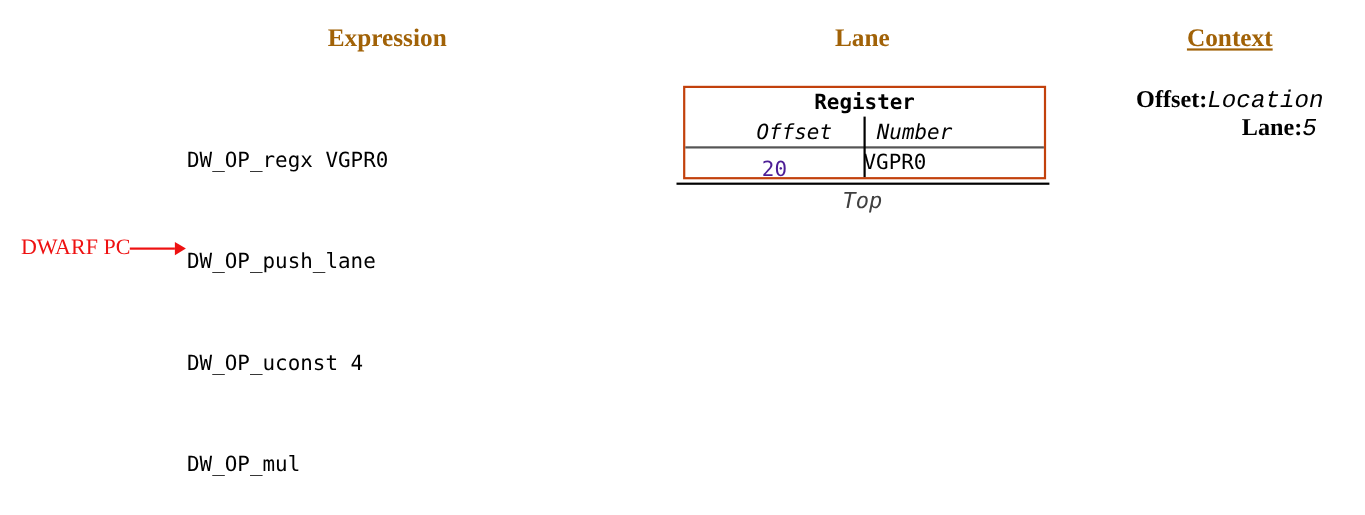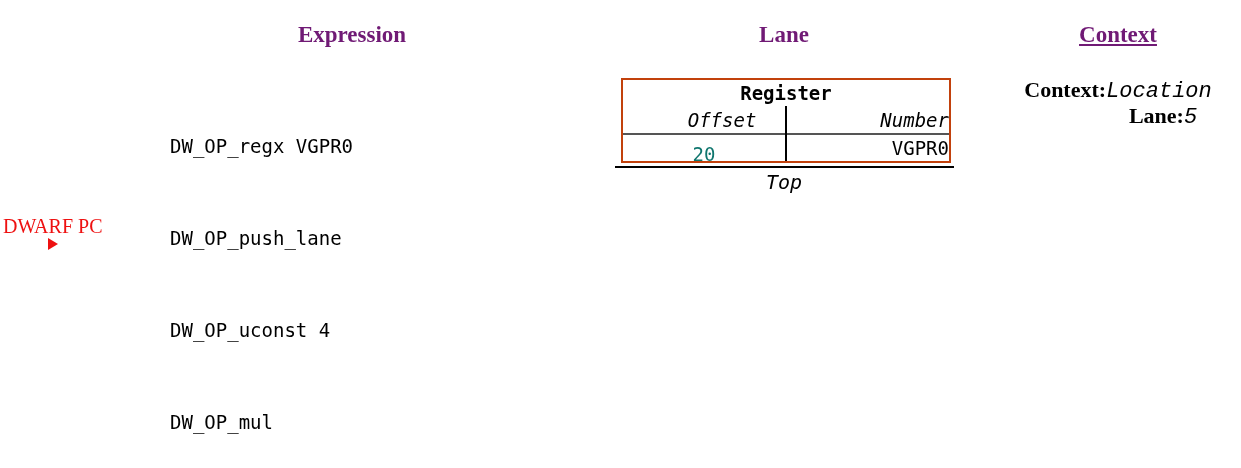--- a/index.html
+++ b/index.html
@@ -16,7 +16,7 @@
     font-family:"Liberation Serif",serif;
     font-weight:bold;
     font-size:23px;
-    color:#701a75;
+    color:#a16207;
     white-space:nowrap;
   }
   

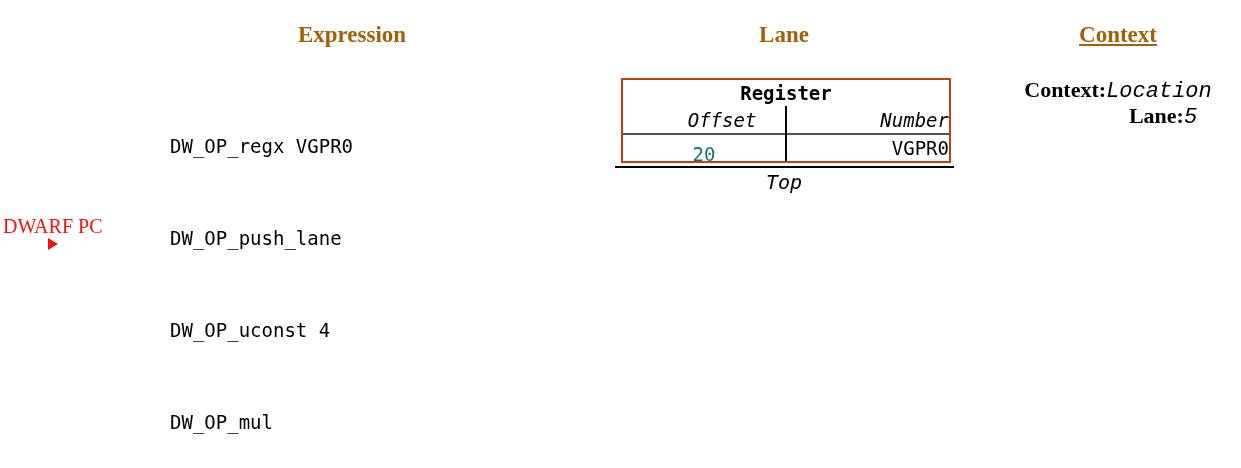--- a/index.html
+++ b/index.html
@@ -158,7 +158,7 @@
   <div class="stack-top-label">Top</div>
 
   <div class="ctx-line" style="top:77px;">
-    <span class="ctx-label">Context:</span><span class="ctx-value">Location</span>
+    <span class="ctx-label">Offset:</span><span class="ctx-value">Location</span>
   </div>
   <div class="ctx-line" style="top:103px;margin-left:45px;">
     <span class="ctx-label">Lane:</span><span class="ctx-value">5</span>

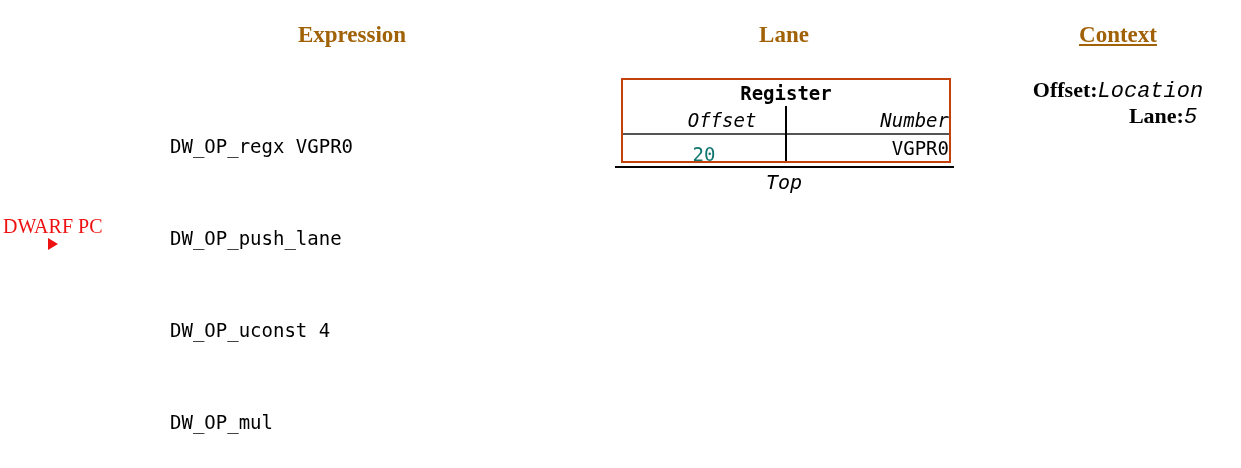--- a/index.html
+++ b/index.html
@@ -73,7 +73,7 @@
   .row-sep{height:2px;background:#555555;}
   .row-vals{height:26px;}
   .cell-left{width:162px;text-align:center;}
-  .cell-right{width:164px;text-align:right;}
+  .cell-right{width:164px;text-align:left;}
   .offset-val{color:#0f766e;margin-top:12px;}
   .v-divider{
     position:absolute;

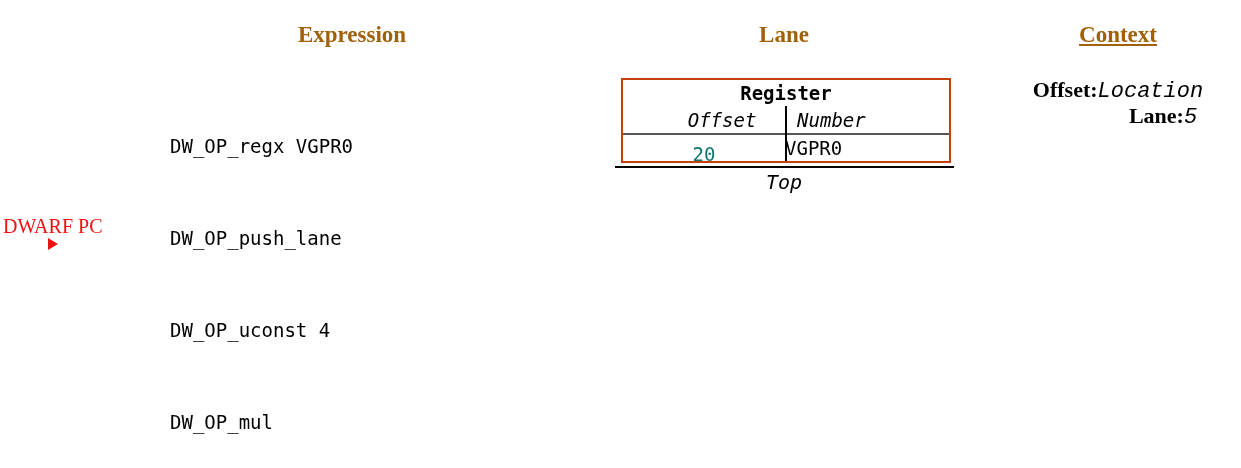--- a/index.html
+++ b/index.html
@@ -74,7 +74,7 @@
   .row-vals{height:26px;}
   .cell-left{width:162px;text-align:center;}
   .cell-right{width:164px;text-align:left;}
-  .offset-val{color:#0f766e;margin-top:12px;}
+  .offset-val{color:#4c1d95;margin-top:12px;}
   .v-divider{
     position:absolute;
     left:162px;top:26px;

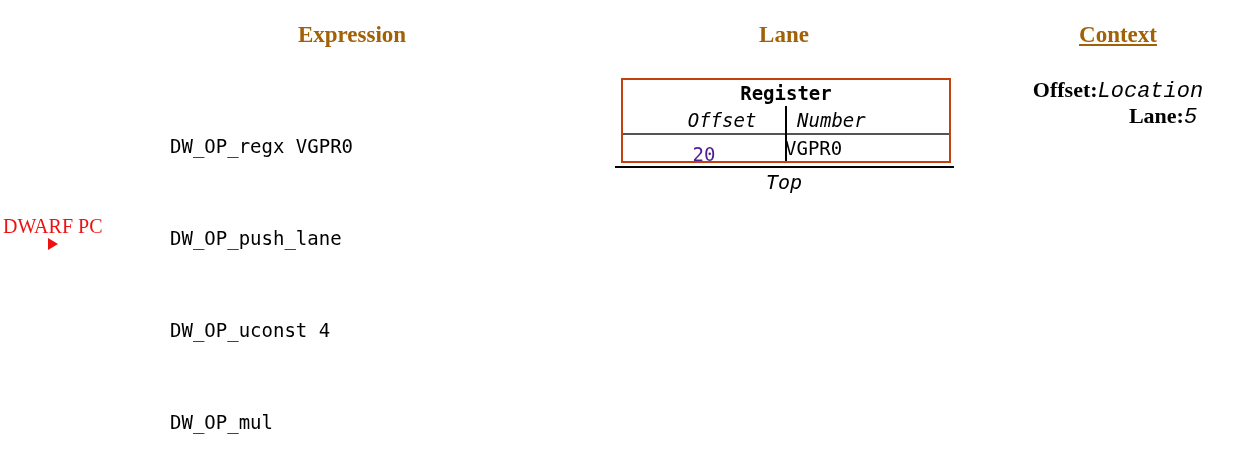--- a/index.html
+++ b/index.html
@@ -94,7 +94,7 @@
     font-family:"DejaVu Sans Mono",monospace;
     font-style:italic;
     font-size:20px;
-    color:#000000;
+    color:#404040;
     white-space:nowrap;
   }
   

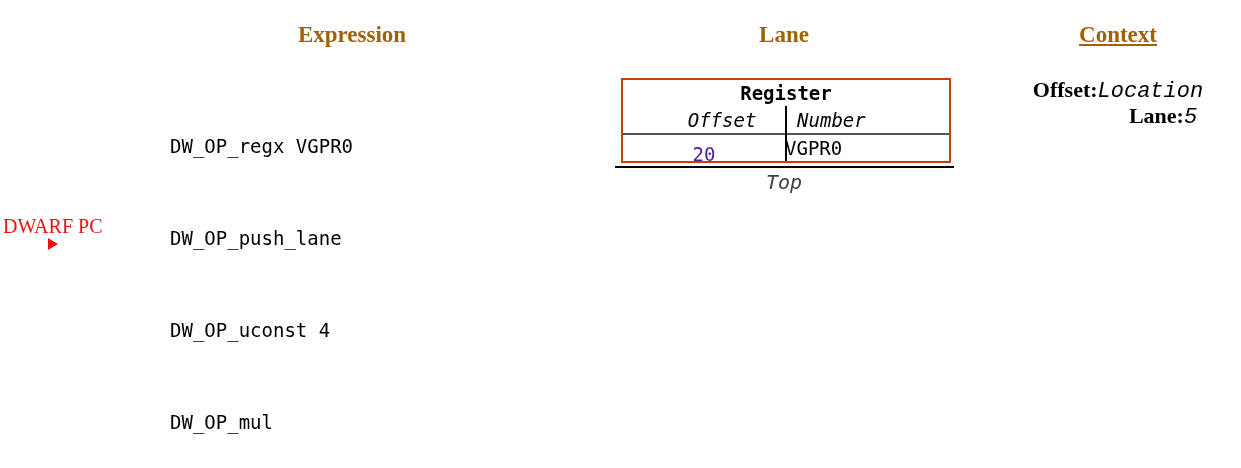--- a/index.html
+++ b/index.html
@@ -31,11 +31,10 @@
   }
   .pc-pointer{
     position:absolute;
-    left:3px;top:215px;
+    left:19px;top:215px;
     height:21px;
     display:flex;
     align-items:center;
-    flex-direction:column;
   }
   .pc-label{
     font-family:"Liberation Serif",serif;

